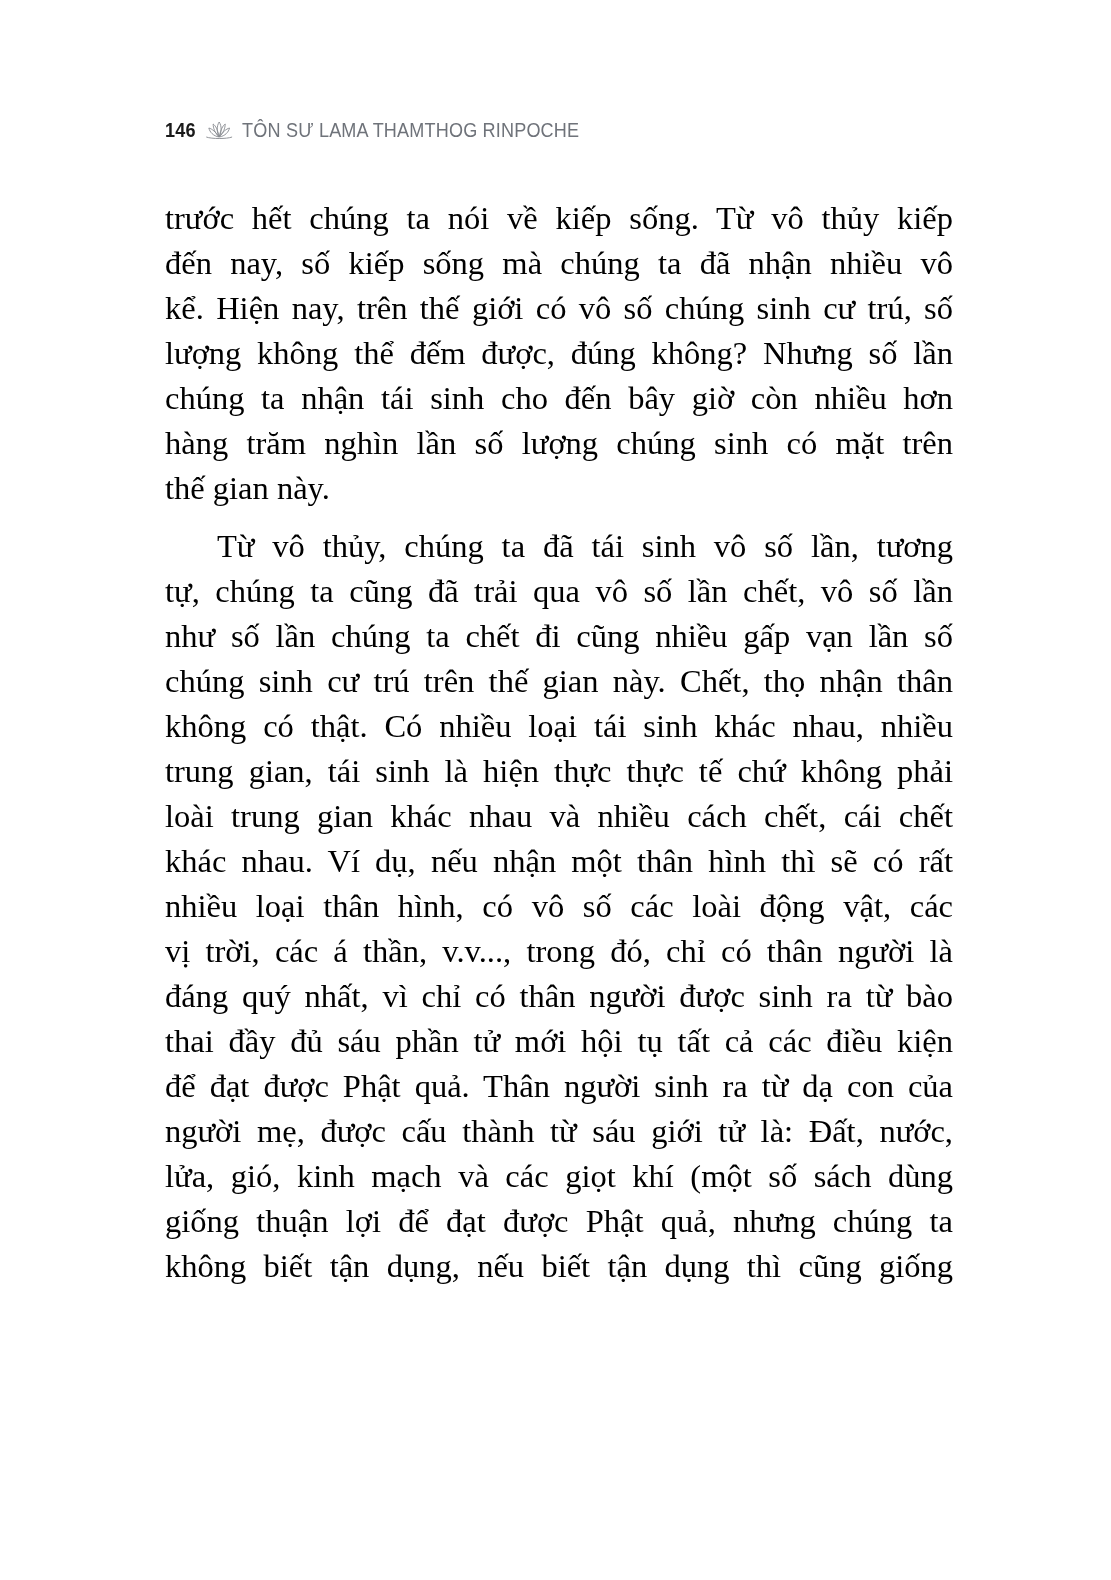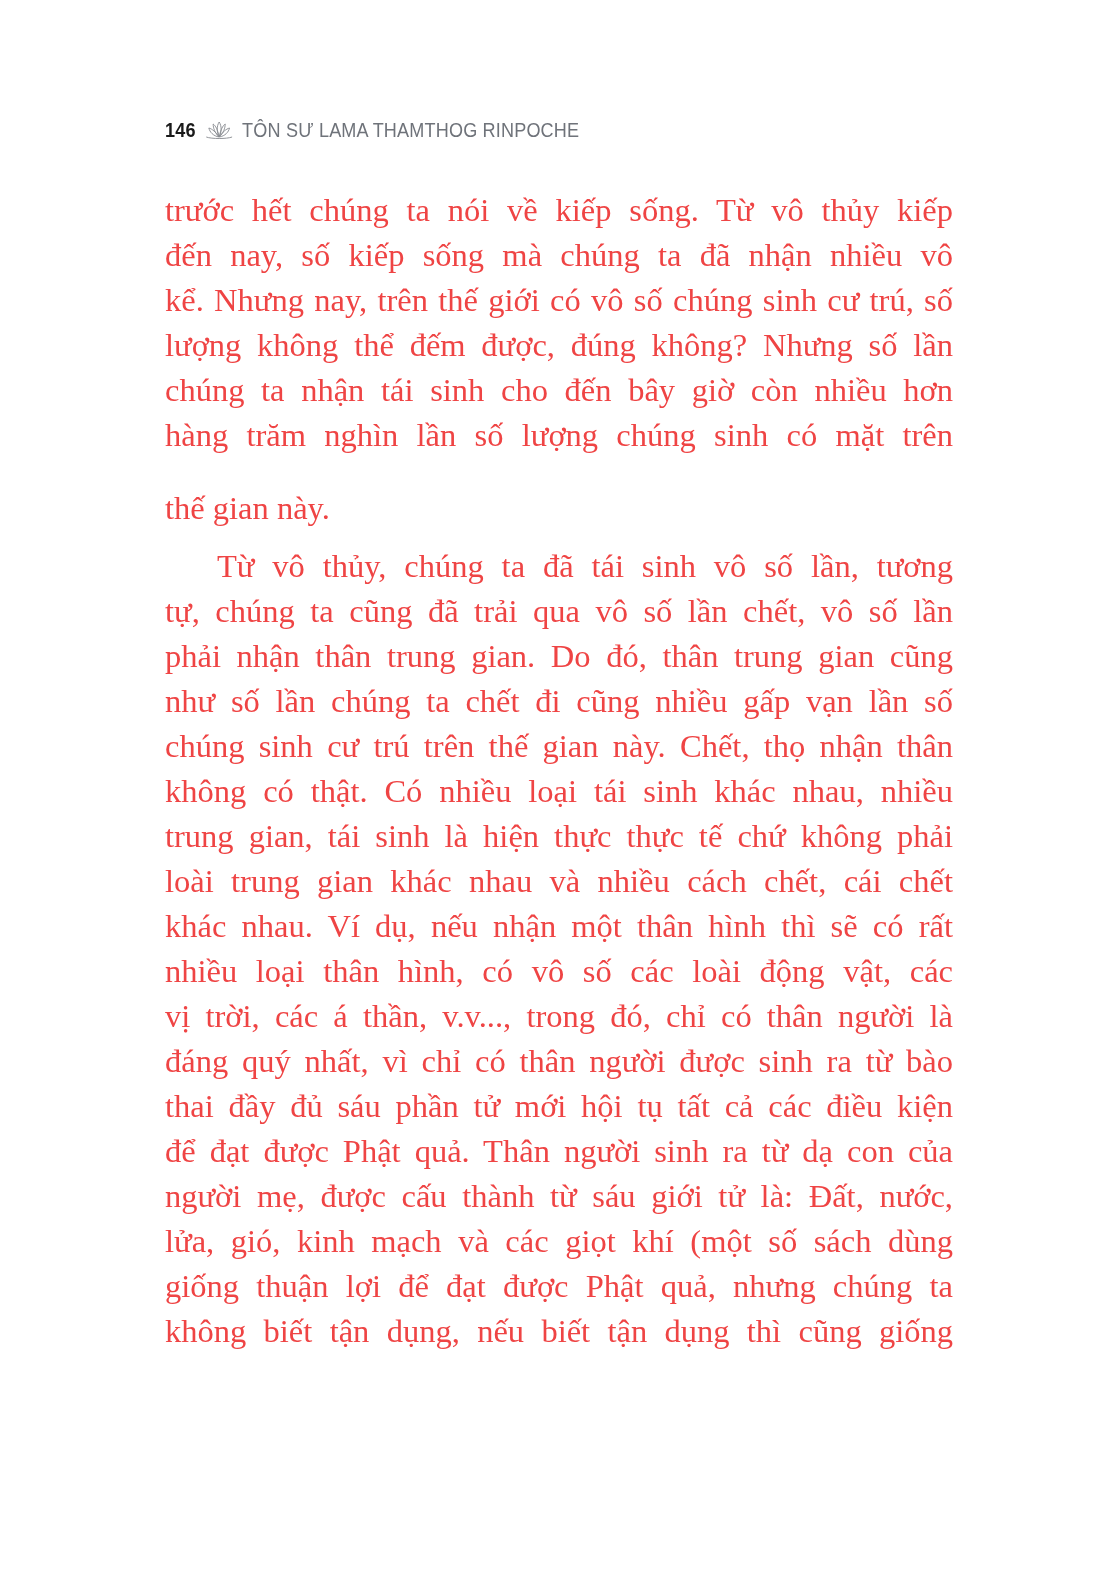--- a/index.html
+++ b/index.html
@@ -15,9 +15,9 @@
     .lotus { width: 34px; height: 22px; display: inline-block; }
     .book-title { color: #6f737a; }
     .body-text {
-      position: absolute; left: 165px; top: 188px; width: 788px;
+      position: absolute; left: 165px; top: 196px; width: 788px;
       font-family: "Liberation Serif", serif;
-      font-size: 32.5px; line-height: 45px; color: #ef4444;
+      font-size: 32.5px; line-height: 45px; color: #000000;
     }
     .line { display: block; white-space: nowrap; text-align: justify; text-align-last: justify; }
     .line.last { text-align-last: left; margin-top: 28px; }

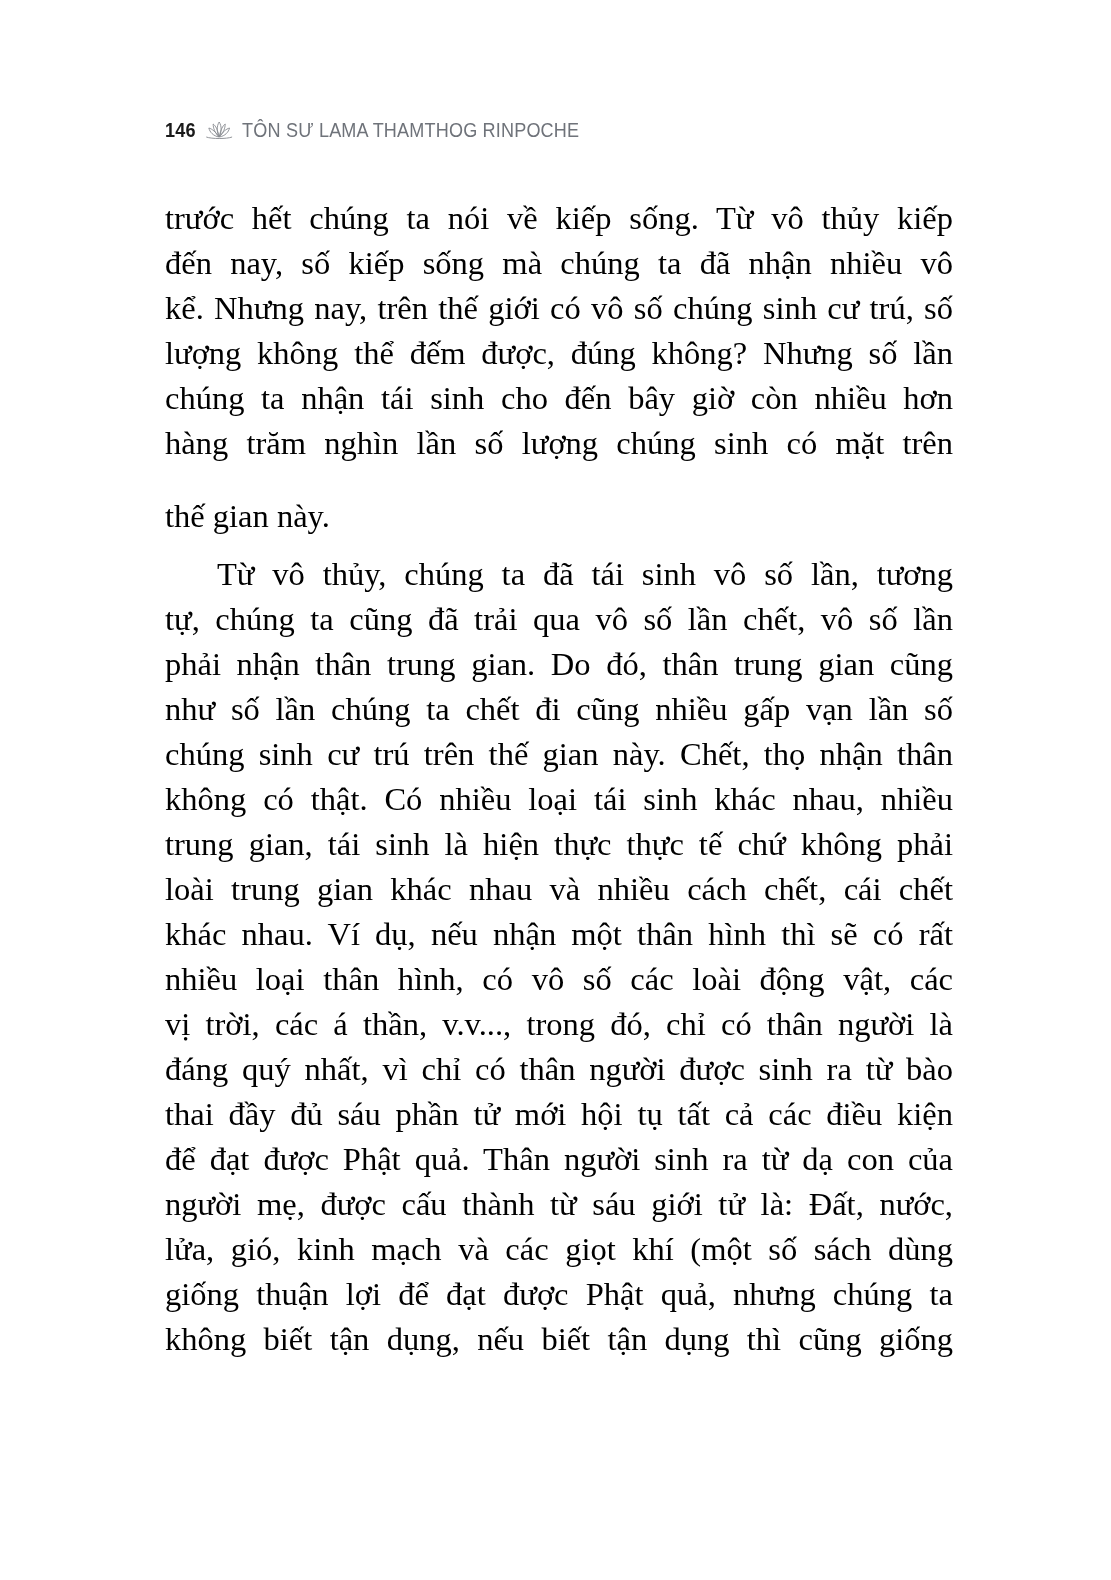--- a/index.html
+++ b/index.html
@@ -46,7 +46,7 @@
   <div>
     <span class="line">trước hết chúng ta nói về kiếp sống. Từ vô thủy kiếp</span>
     <span class="line">đến nay, số kiếp sống mà chúng ta đã nhận nhiều vô</span>
-    <span class="line">kể. Nhưng nay, trên thế giới có vô số chúng sinh cư trú, số</span>
+    <span class="line">kể. Hiện nay, trên thế giới có vô số chúng sinh cư trú, số</span>
     <span class="line">lượng không thể đếm được, đúng không? Nhưng số lần</span>
     <span class="line">chúng ta nhận tái sinh cho đến bây giờ còn nhiều hơn</span>
     <span class="line">hàng trăm nghìn lần số lượng chúng sinh có mặt trên</span>

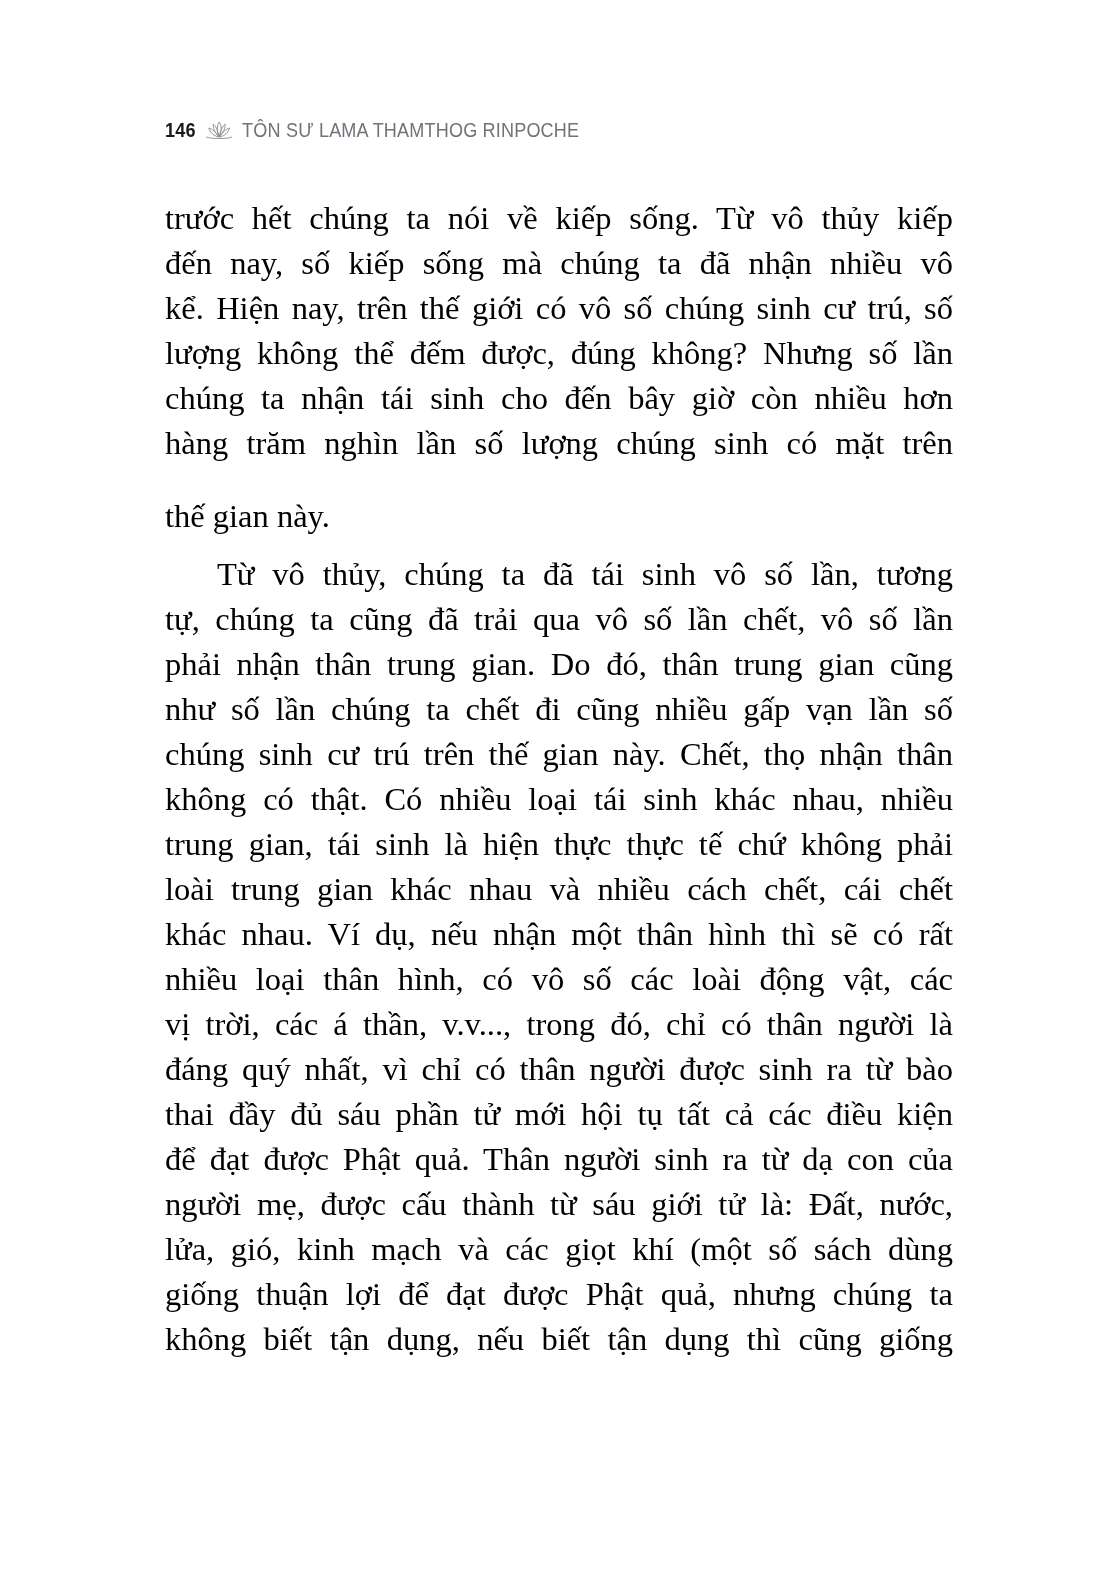--- a/index.html
+++ b/index.html
@@ -20,7 +20,7 @@
       font-size: 32.5px; line-height: 45px; color: #000000;
     }
     .line { display: block; white-space: nowrap; text-align: justify; text-align-last: justify; }
-    .line.last { text-align-last: left; margin-top: 28px; }
+    .line.last { text-align-last: left; }
     .para-gap { height: 13px; }
     .indent { padding-left: 52px; font-family: Liberation Serif, serif; }
   </style>

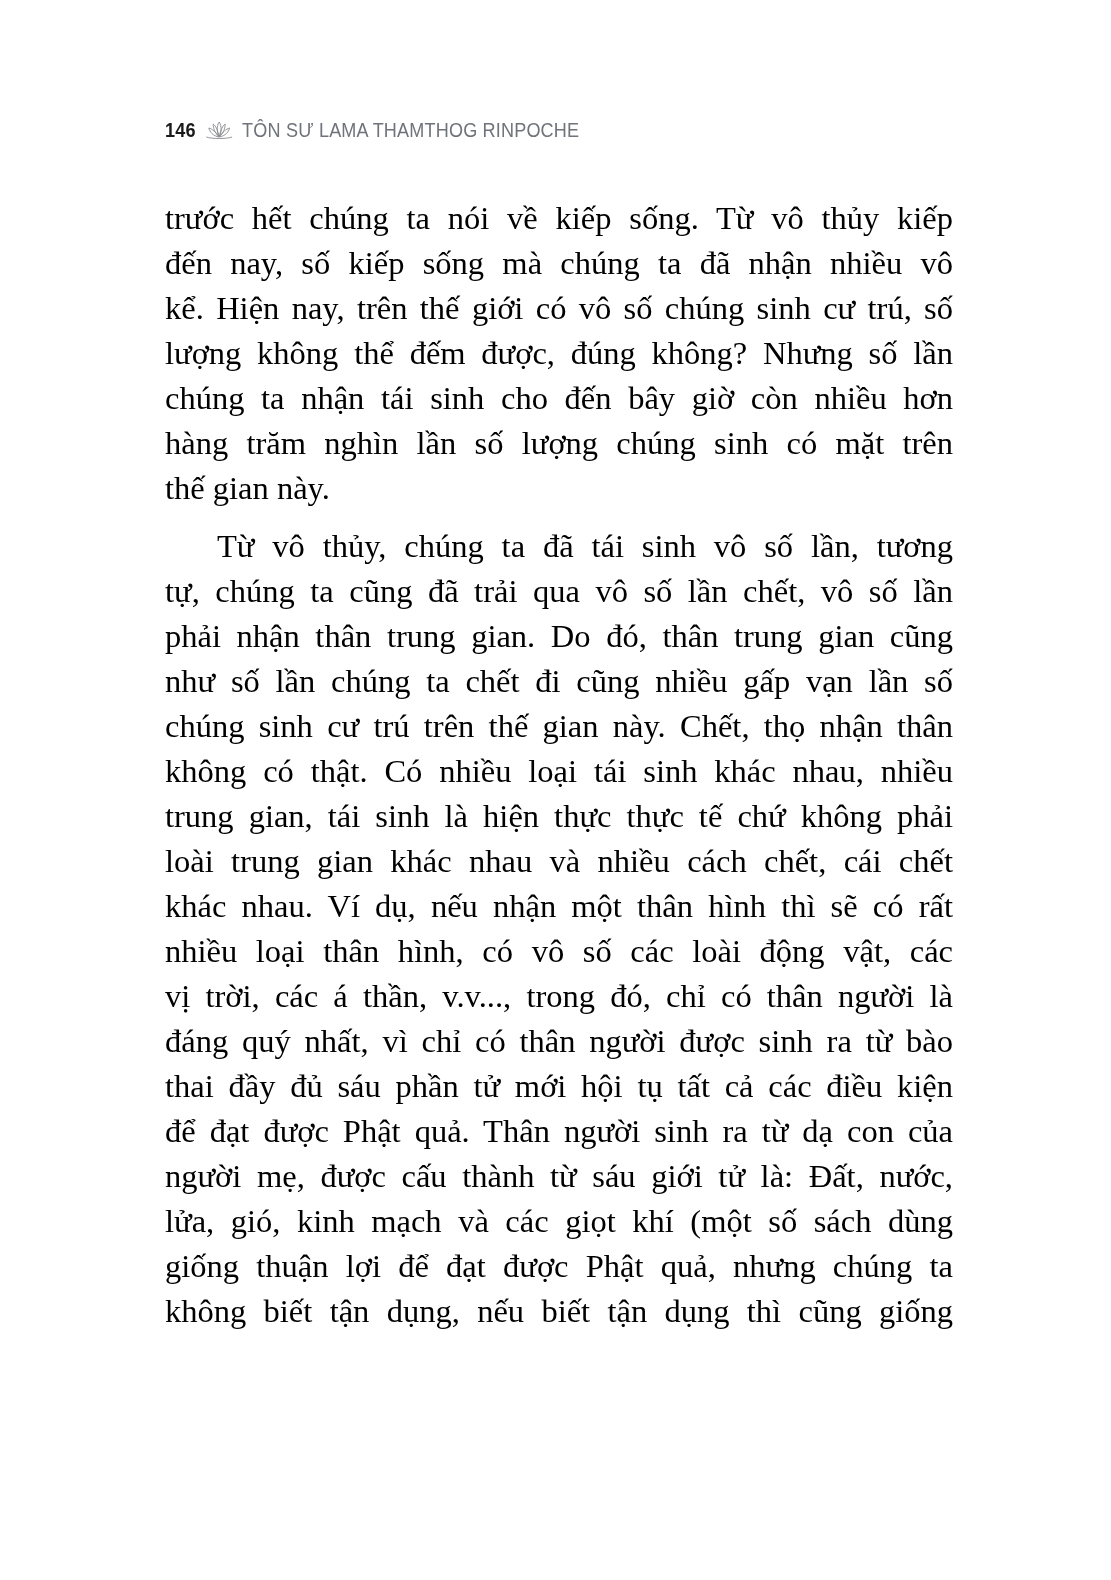--- a/index.html
+++ b/index.html
@@ -56,7 +56,6 @@
   <div>
     <span class="line indent">Từ vô thủy, chúng ta đã tái sinh vô số lần, tương</span>
     <span class="line">tự, chúng ta cũng đã trải qua vô số lần chết, vô số lần</span>
-    <span class="line">phải nhận thân trung gian. Do đó, thân trung gian cũng</span>
     <span class="line">như số lần chúng ta chết đi cũng nhiều gấp vạn lần số</span>
     <span class="line">chúng sinh cư trú trên thế gian này. Chết, thọ nhận thân</span>
     <span class="line">không có thật. Có nhiều loại tái sinh khác nhau, nhiều</span>

